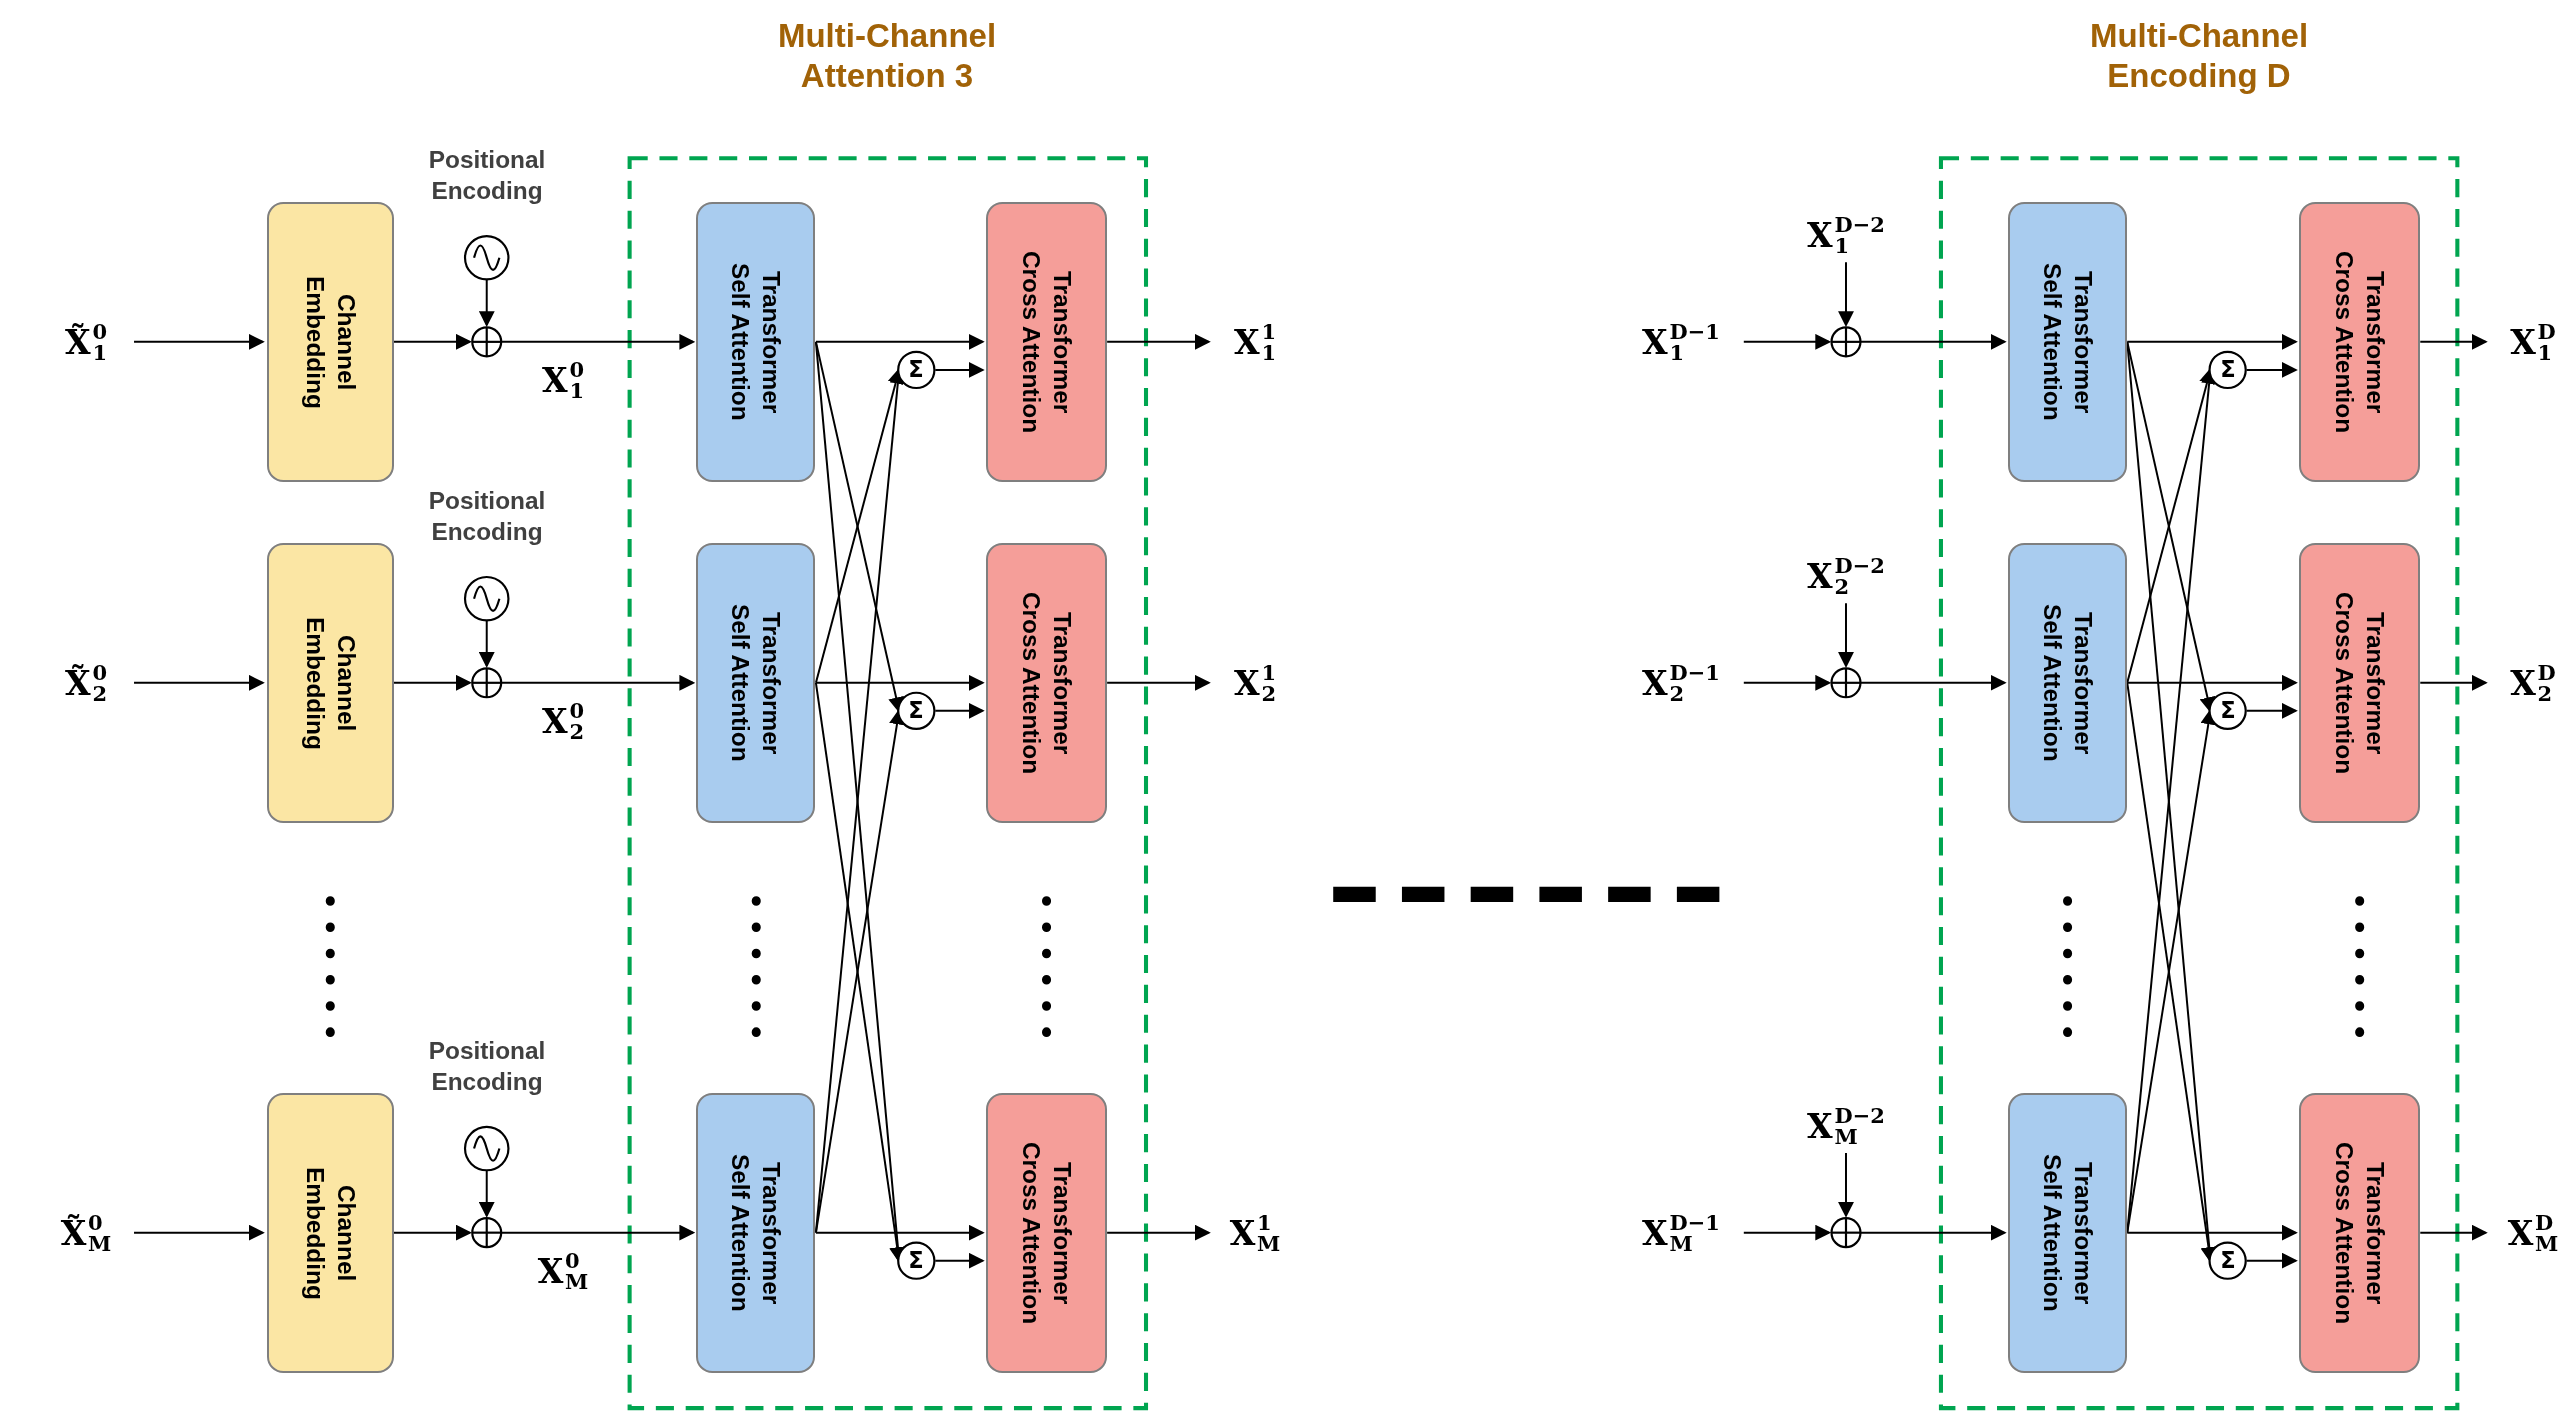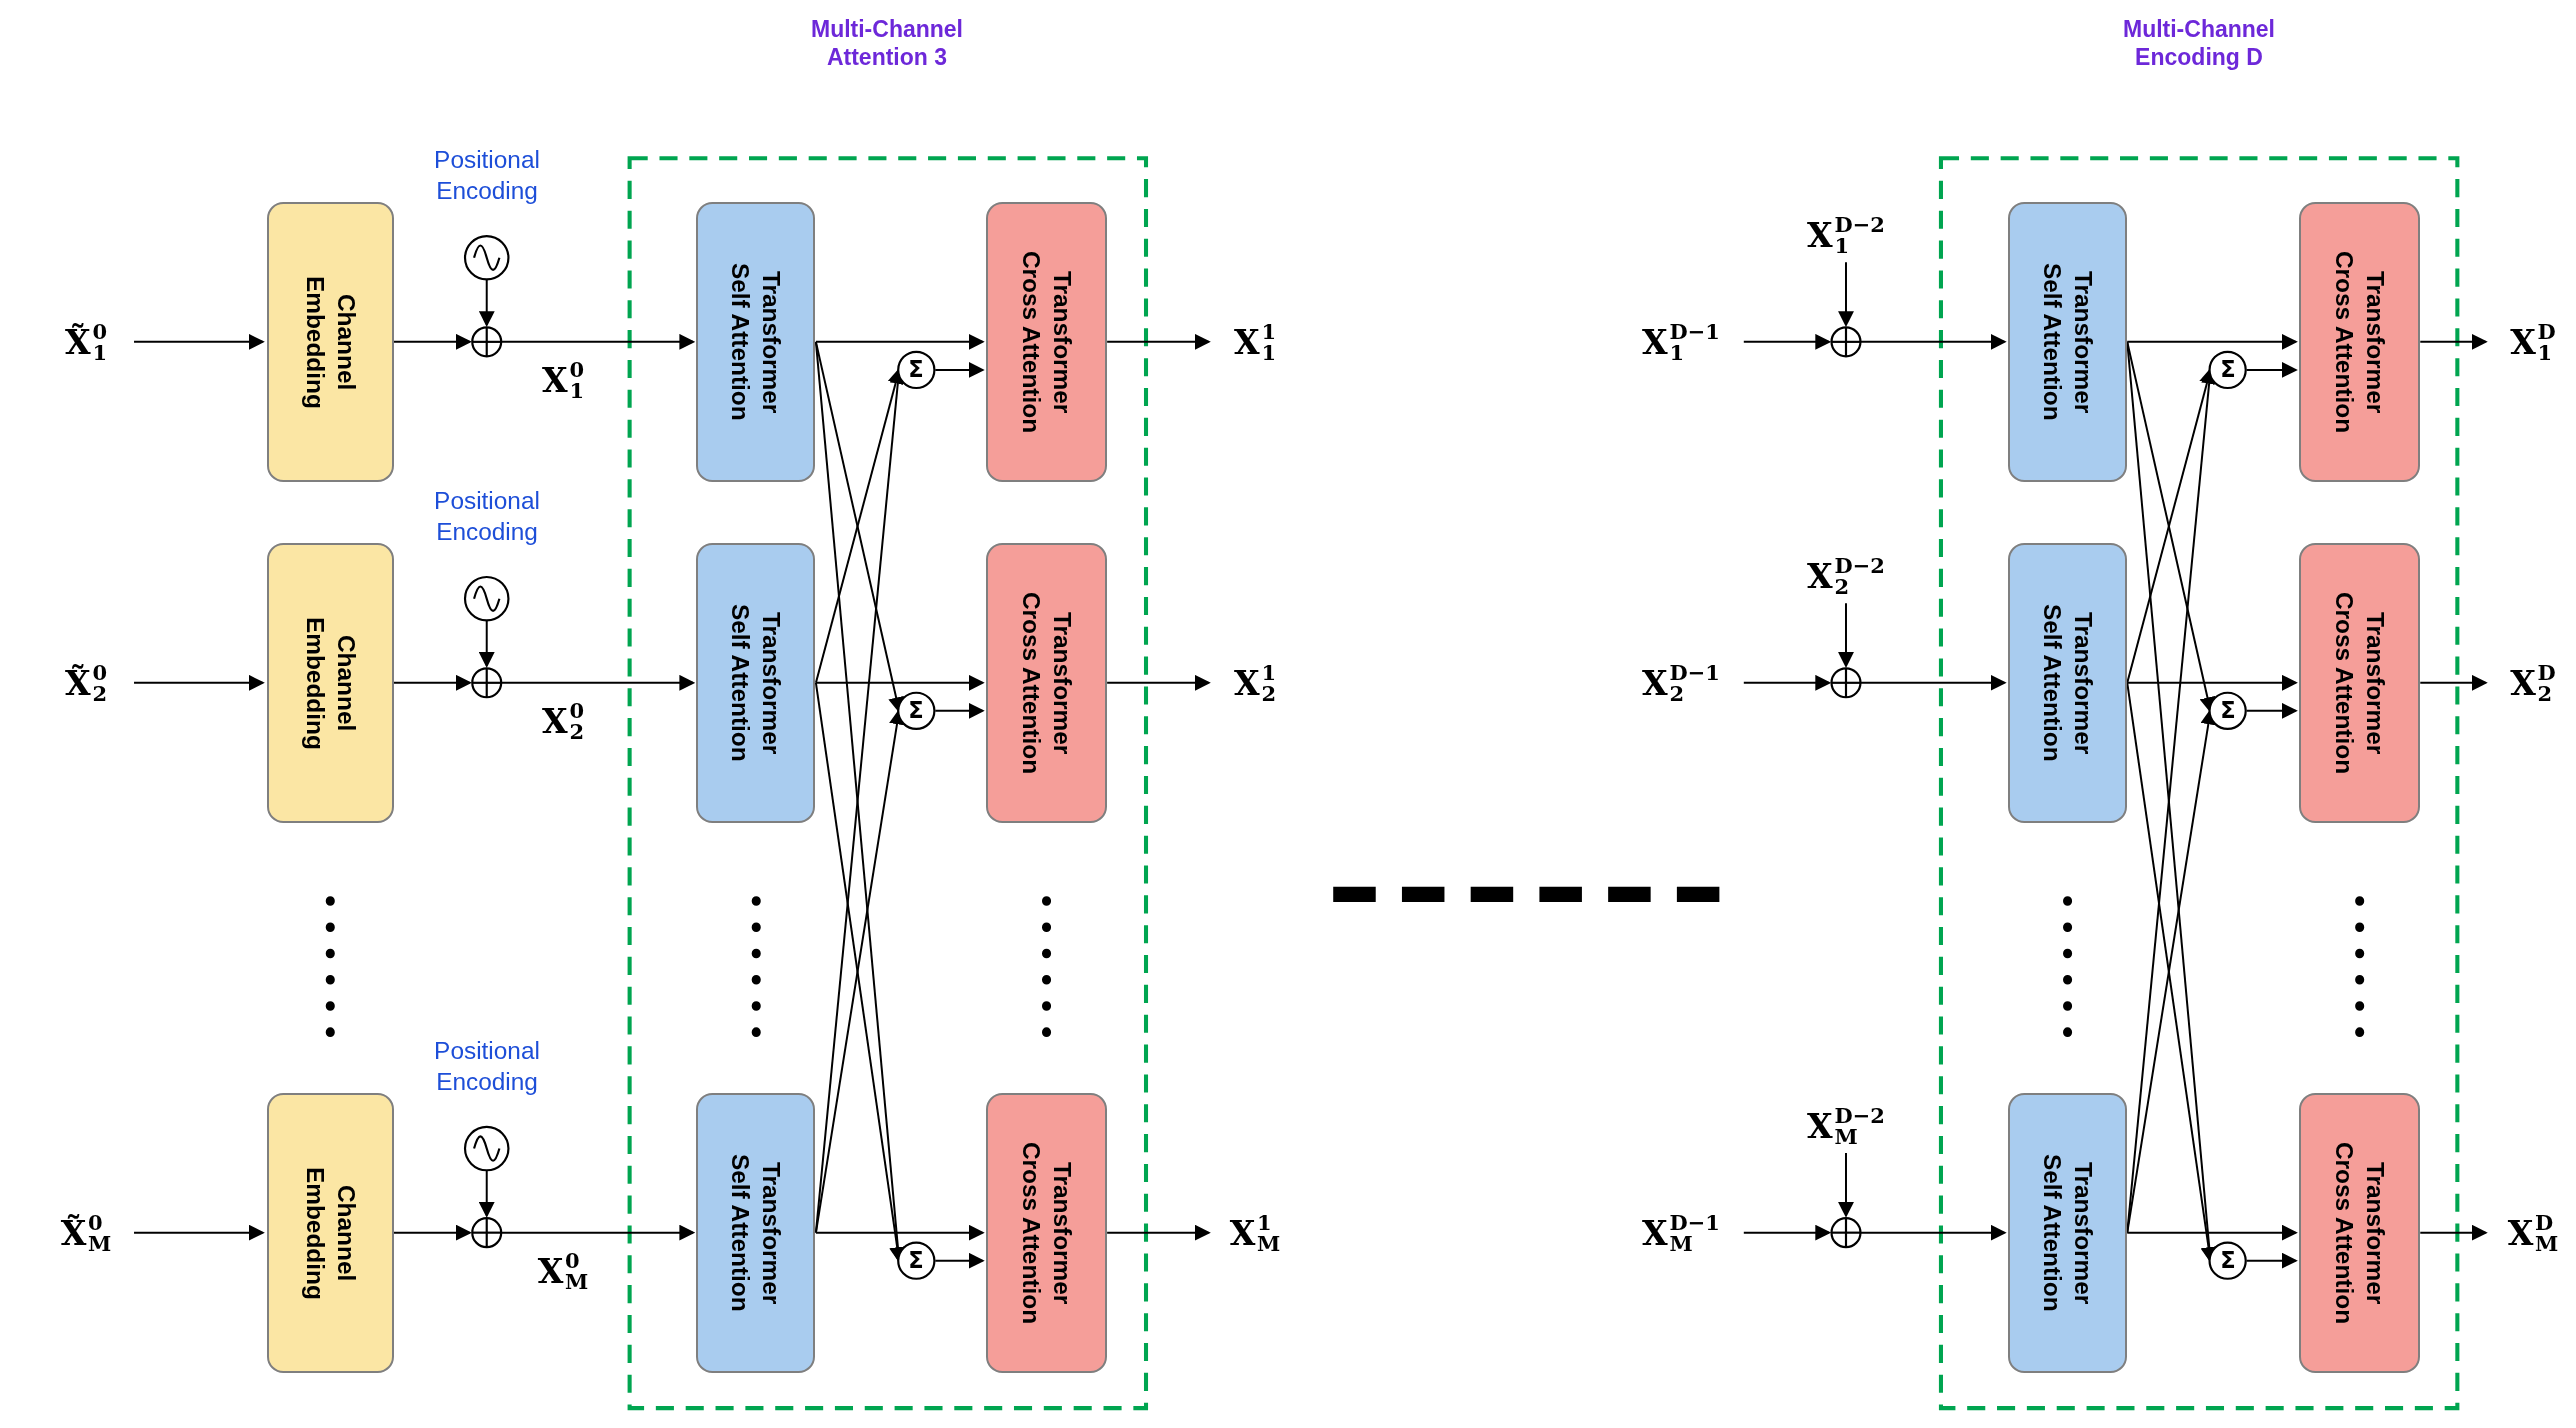--- a/index.html
+++ b/index.html
@@ -19,7 +19,7 @@
   .vtext{writing-mode:vertical-lr;text-align:center;font-weight:bold;font-size:24.4px;
          line-height:1.3;color:#000}
   .btitle{position:absolute;transform:translateX(-50%);text-align:center;font-weight:bold;
-          font-size:23px;line-height:1.2;color:#6d28d9;white-space:nowrap}
+          font-size:33px;line-height:1.2;color:#a16207;white-space:nowrap}
   .pelabel{position:absolute;transform:translateX(-50%);text-align:center;font-weight:normal;
            font-size:24.4px;line-height:1.25;color:#1d4ed8;white-space:nowrap}
   .math{position:absolute;transform:translate(-50%,-50%);display:flex;align-items:center;

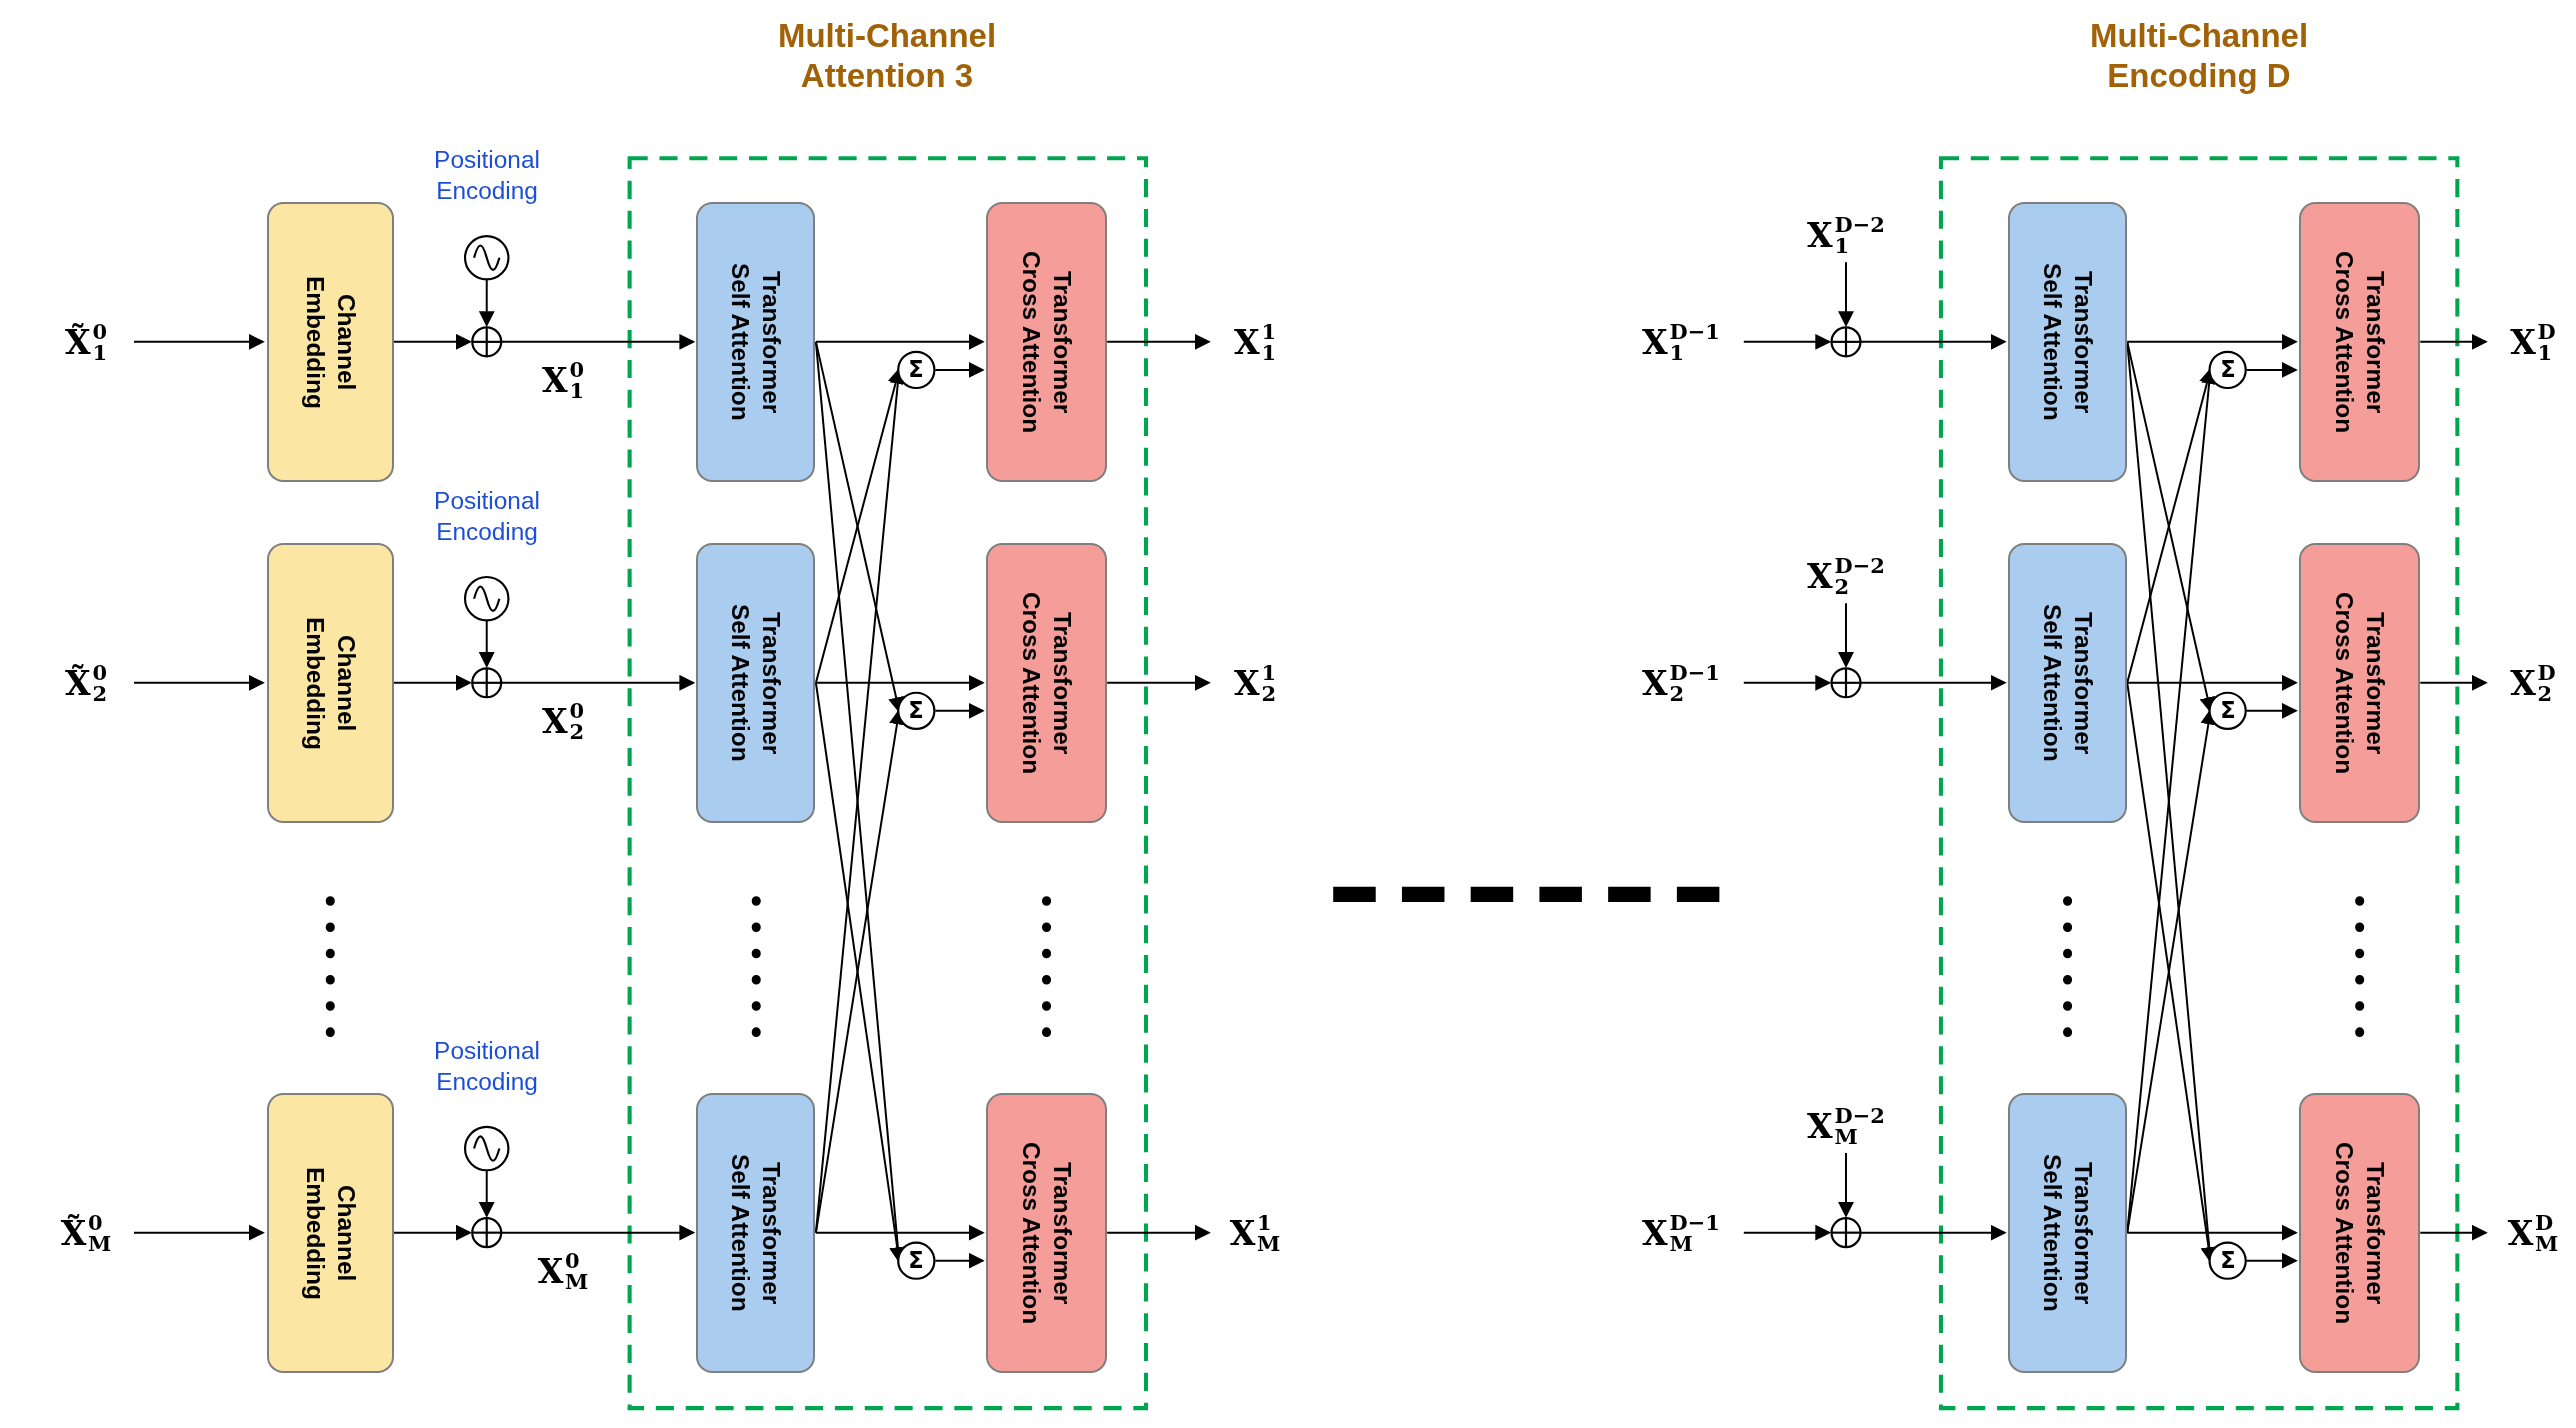--- a/index.html
+++ b/index.html
@@ -20,8 +20,8 @@
          line-height:1.3;color:#000}
   .btitle{position:absolute;transform:translateX(-50%);text-align:center;font-weight:bold;
           font-size:33px;line-height:1.2;color:#a16207;white-space:nowrap}
-  .pelabel{position:absolute;transform:translateX(-50%);text-align:center;font-weight:normal;
-           font-size:24.4px;line-height:1.25;color:#1d4ed8;white-space:nowrap}
+  .pelabel{position:absolute;transform:translateX(-50%);text-align:center;font-weight:bold;
+           font-size:24.4px;line-height:1.25;color:#404040;white-space:nowrap}
   .math{position:absolute;transform:translate(-50%,-50%);display:flex;align-items:center;
         font-family:"DejaVu Serif","Liberation Serif",serif;font-weight:bold;font-size:33px;
         color:#000;white-space:nowrap}

